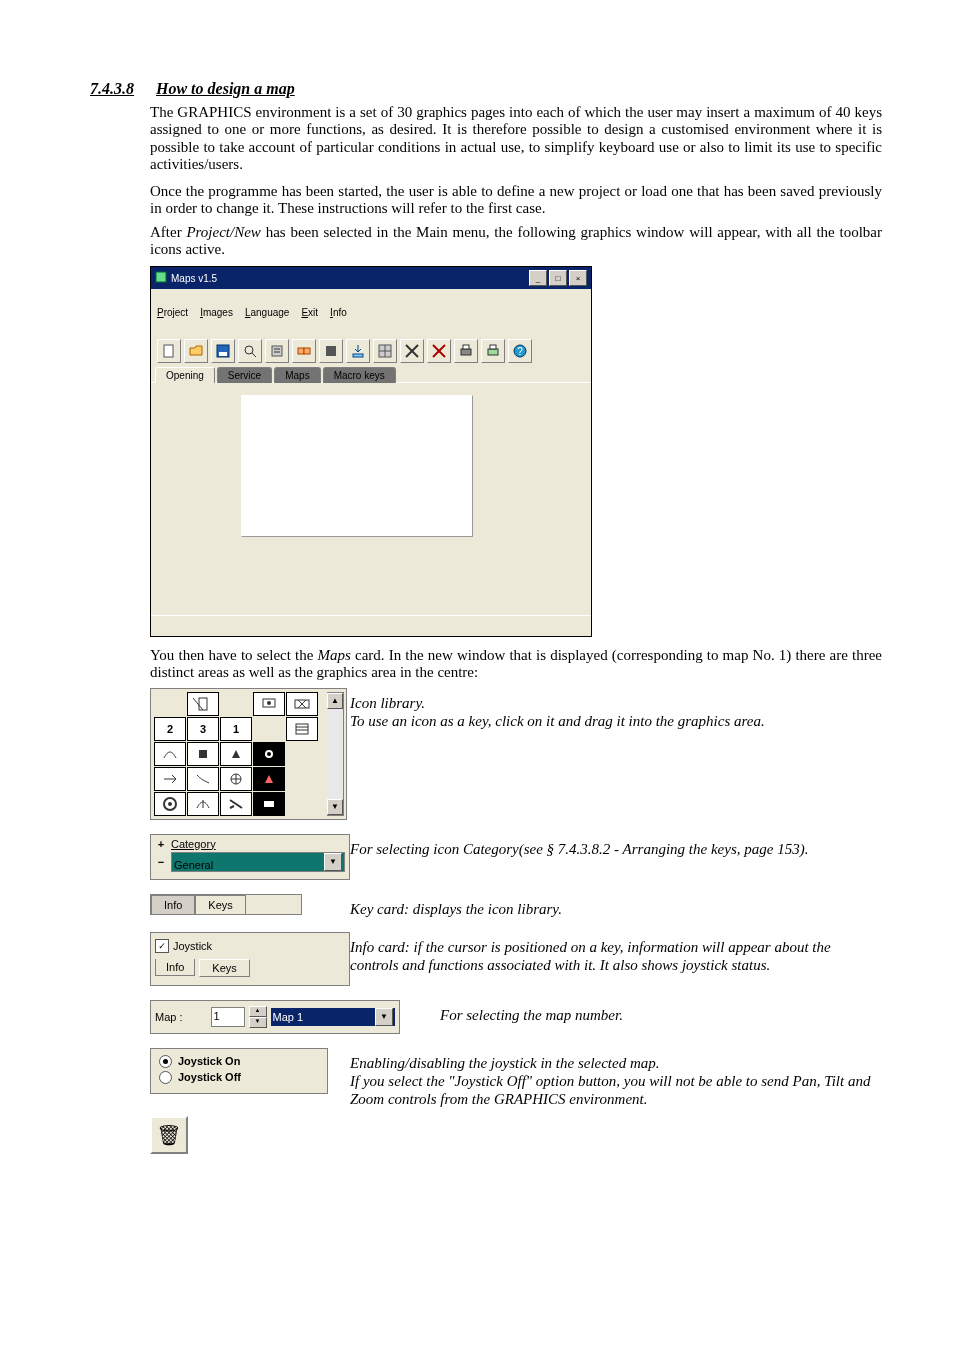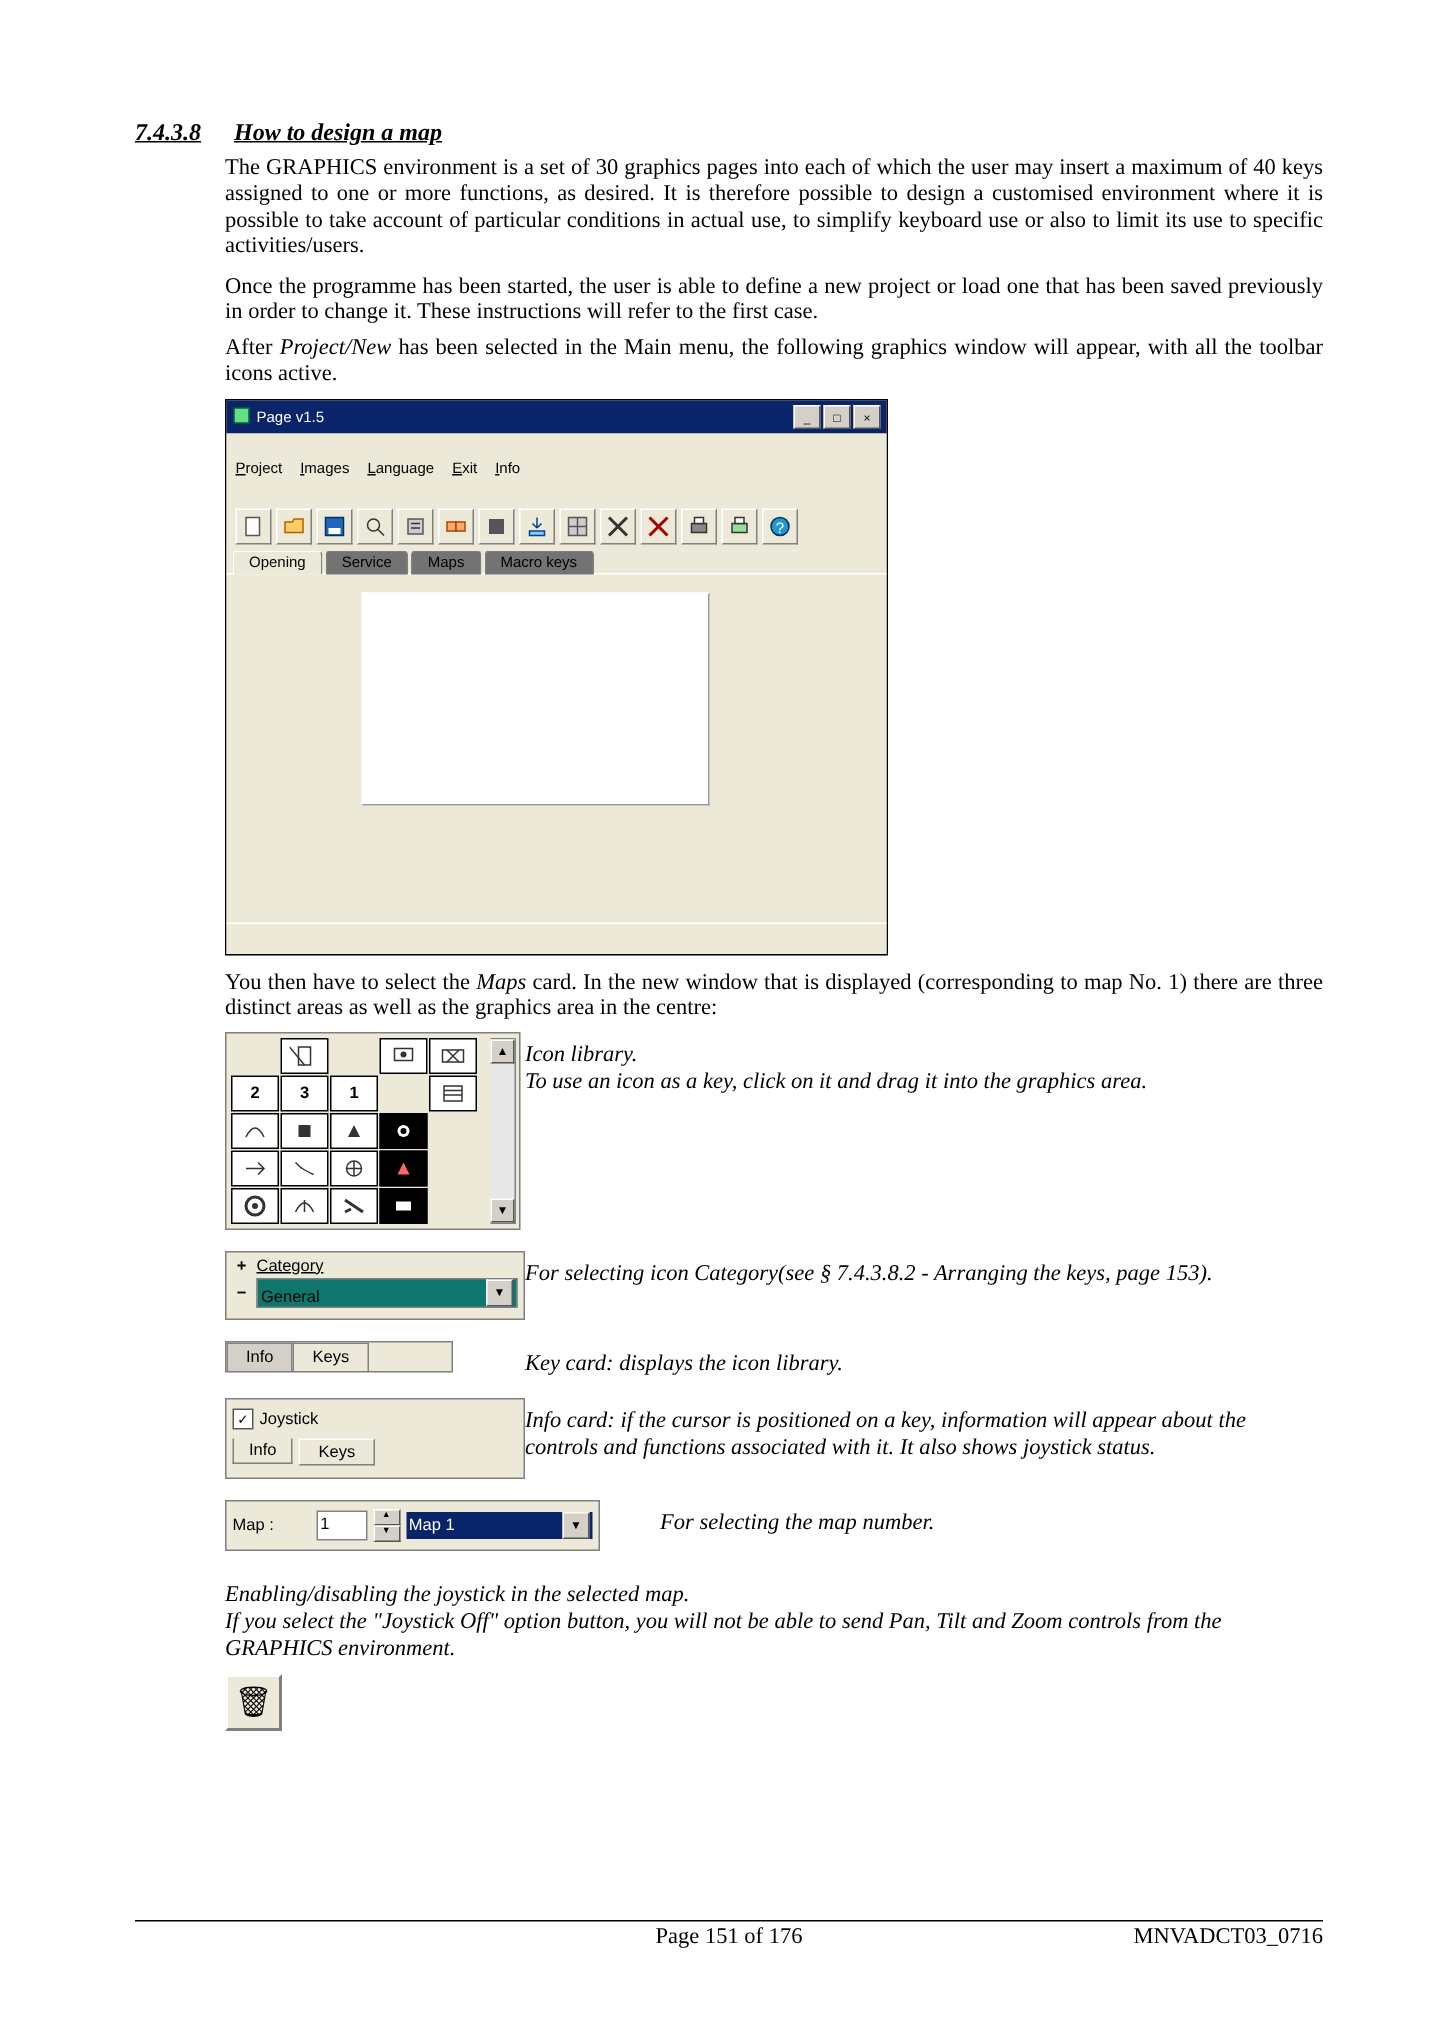--- a/index.html
+++ b/index.html
@@ -362,7 +362,7 @@
             <rect x="1" y="1" width="10" height="10" fill="#6d8" stroke="#063"></rect>
           </svg>
       </span>
-      <span>Page v1.5</span>
+      <span>Maps v1.5</span>
       <span class="titlebar-spacer"></span>
       <span class="win-btn">_</span>
       <span class="win-btn">□</span>

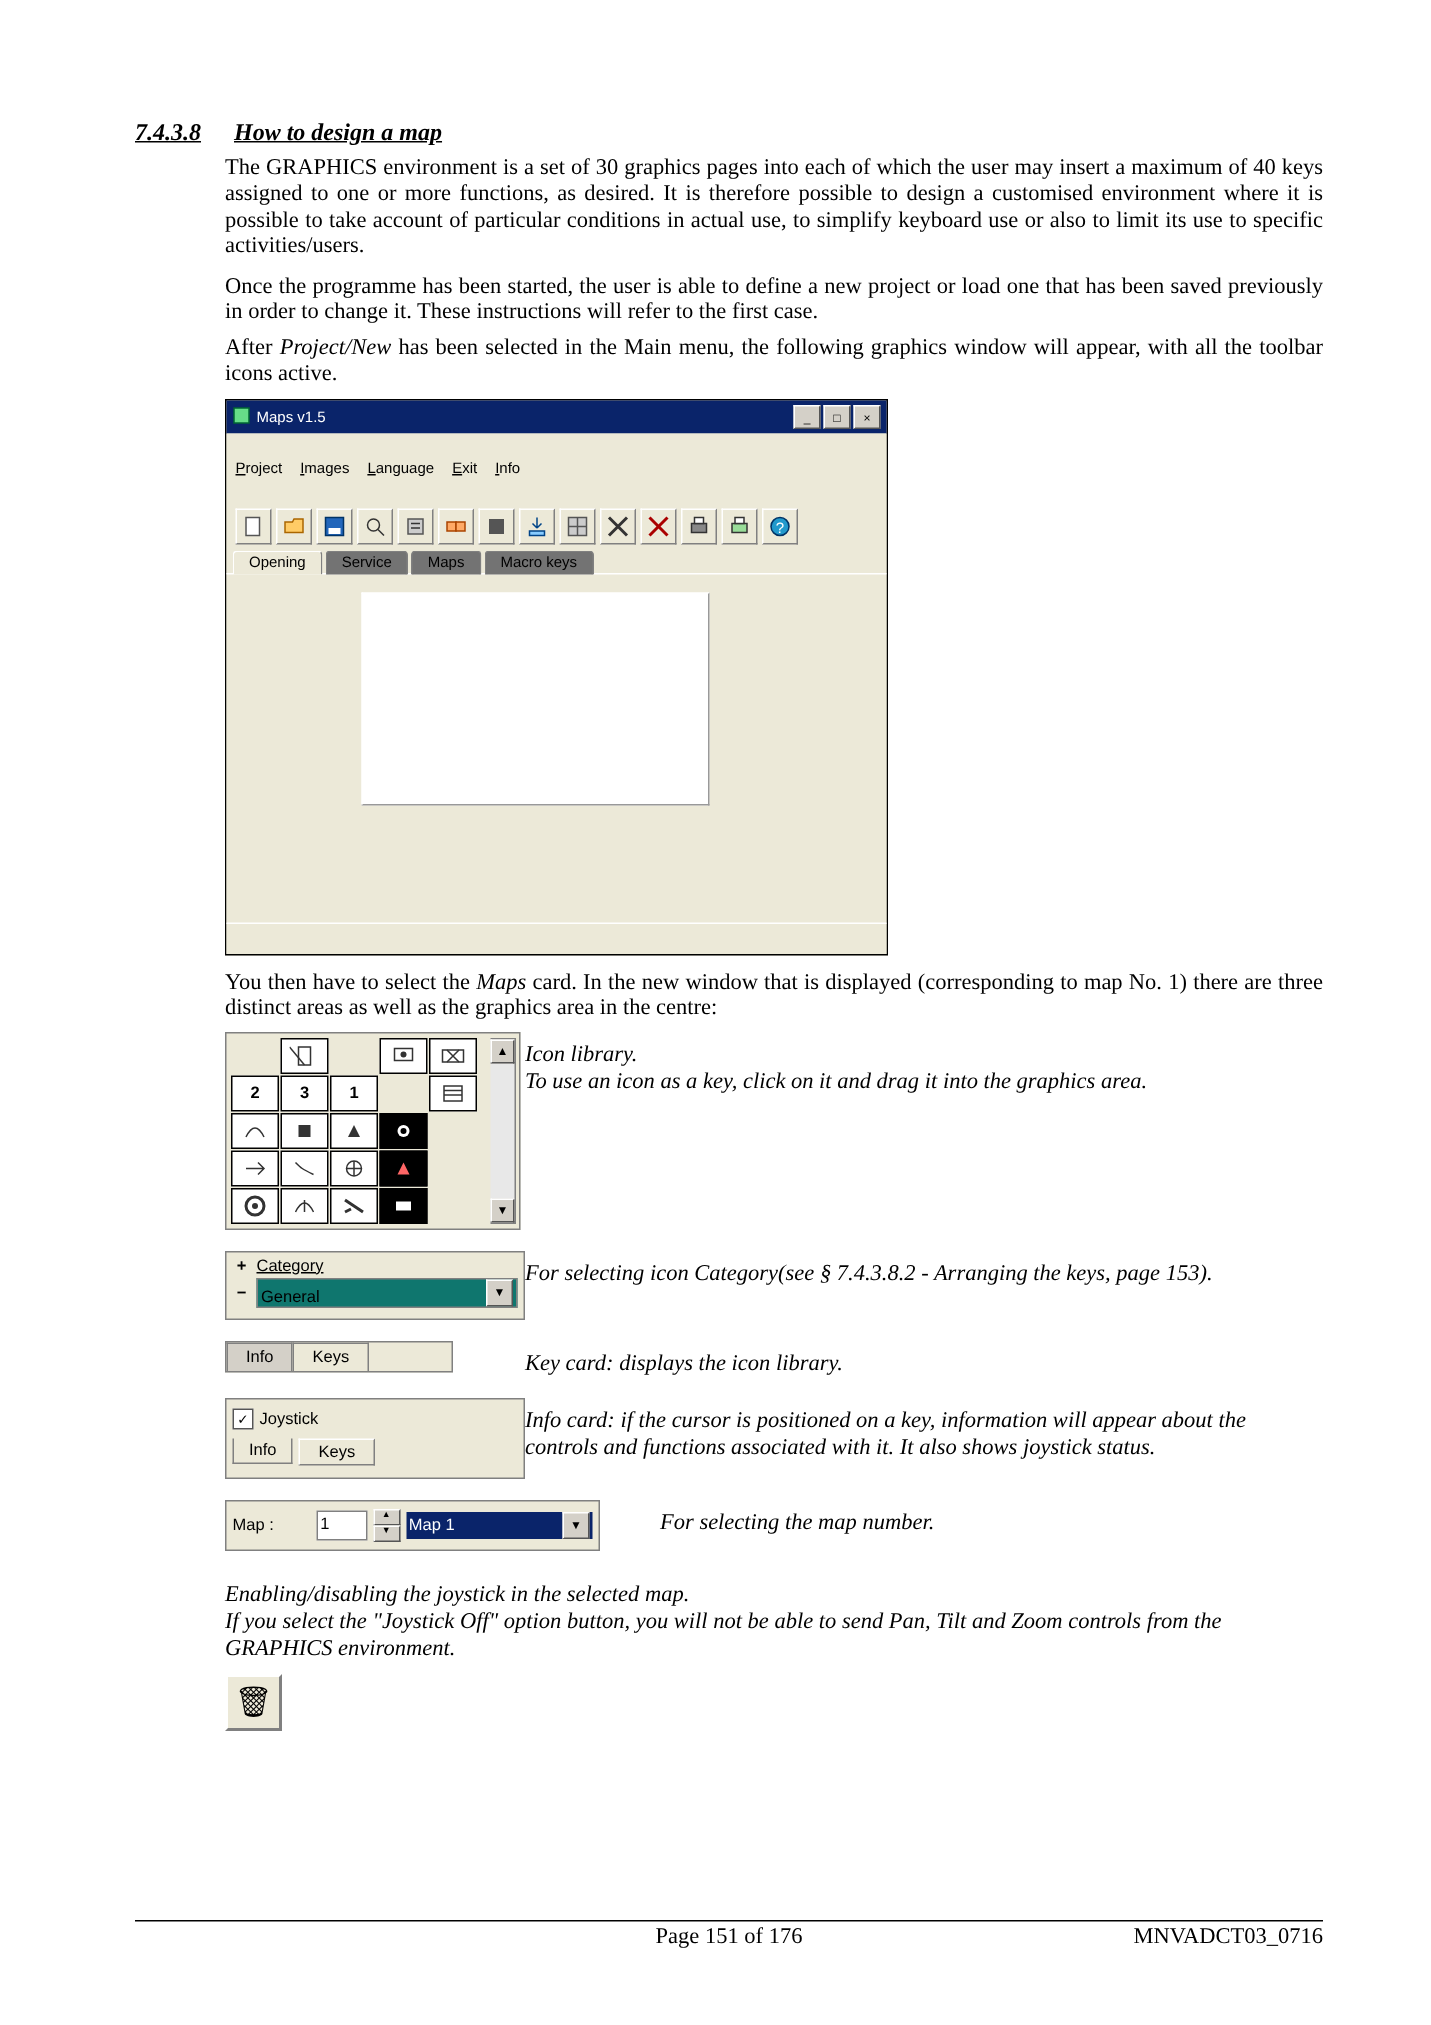--- a/index.html
+++ b/index.html
@@ -664,6 +664,18 @@
     </div>
 
     <div class="item-row">
+      <div class="item-left">
+        <div class="radio-panel">
+          <label>
+              <span class="radio on"></span>
+              <span>Joystick On</span>
+            </label>
+          <label>
+              <span class="radio"></span>
+              <span>Joystick Off</span>
+            </label>
+        </div>
+      </div>
       <div class="item-desc">
         <div>Enabling/disabling the joystick in the selected map.</div>
         <div>If you select the "Joystick Off" option button, you will not be able to send Pan, Tilt and Zoom controls from the GRAPHICS environment.</div>

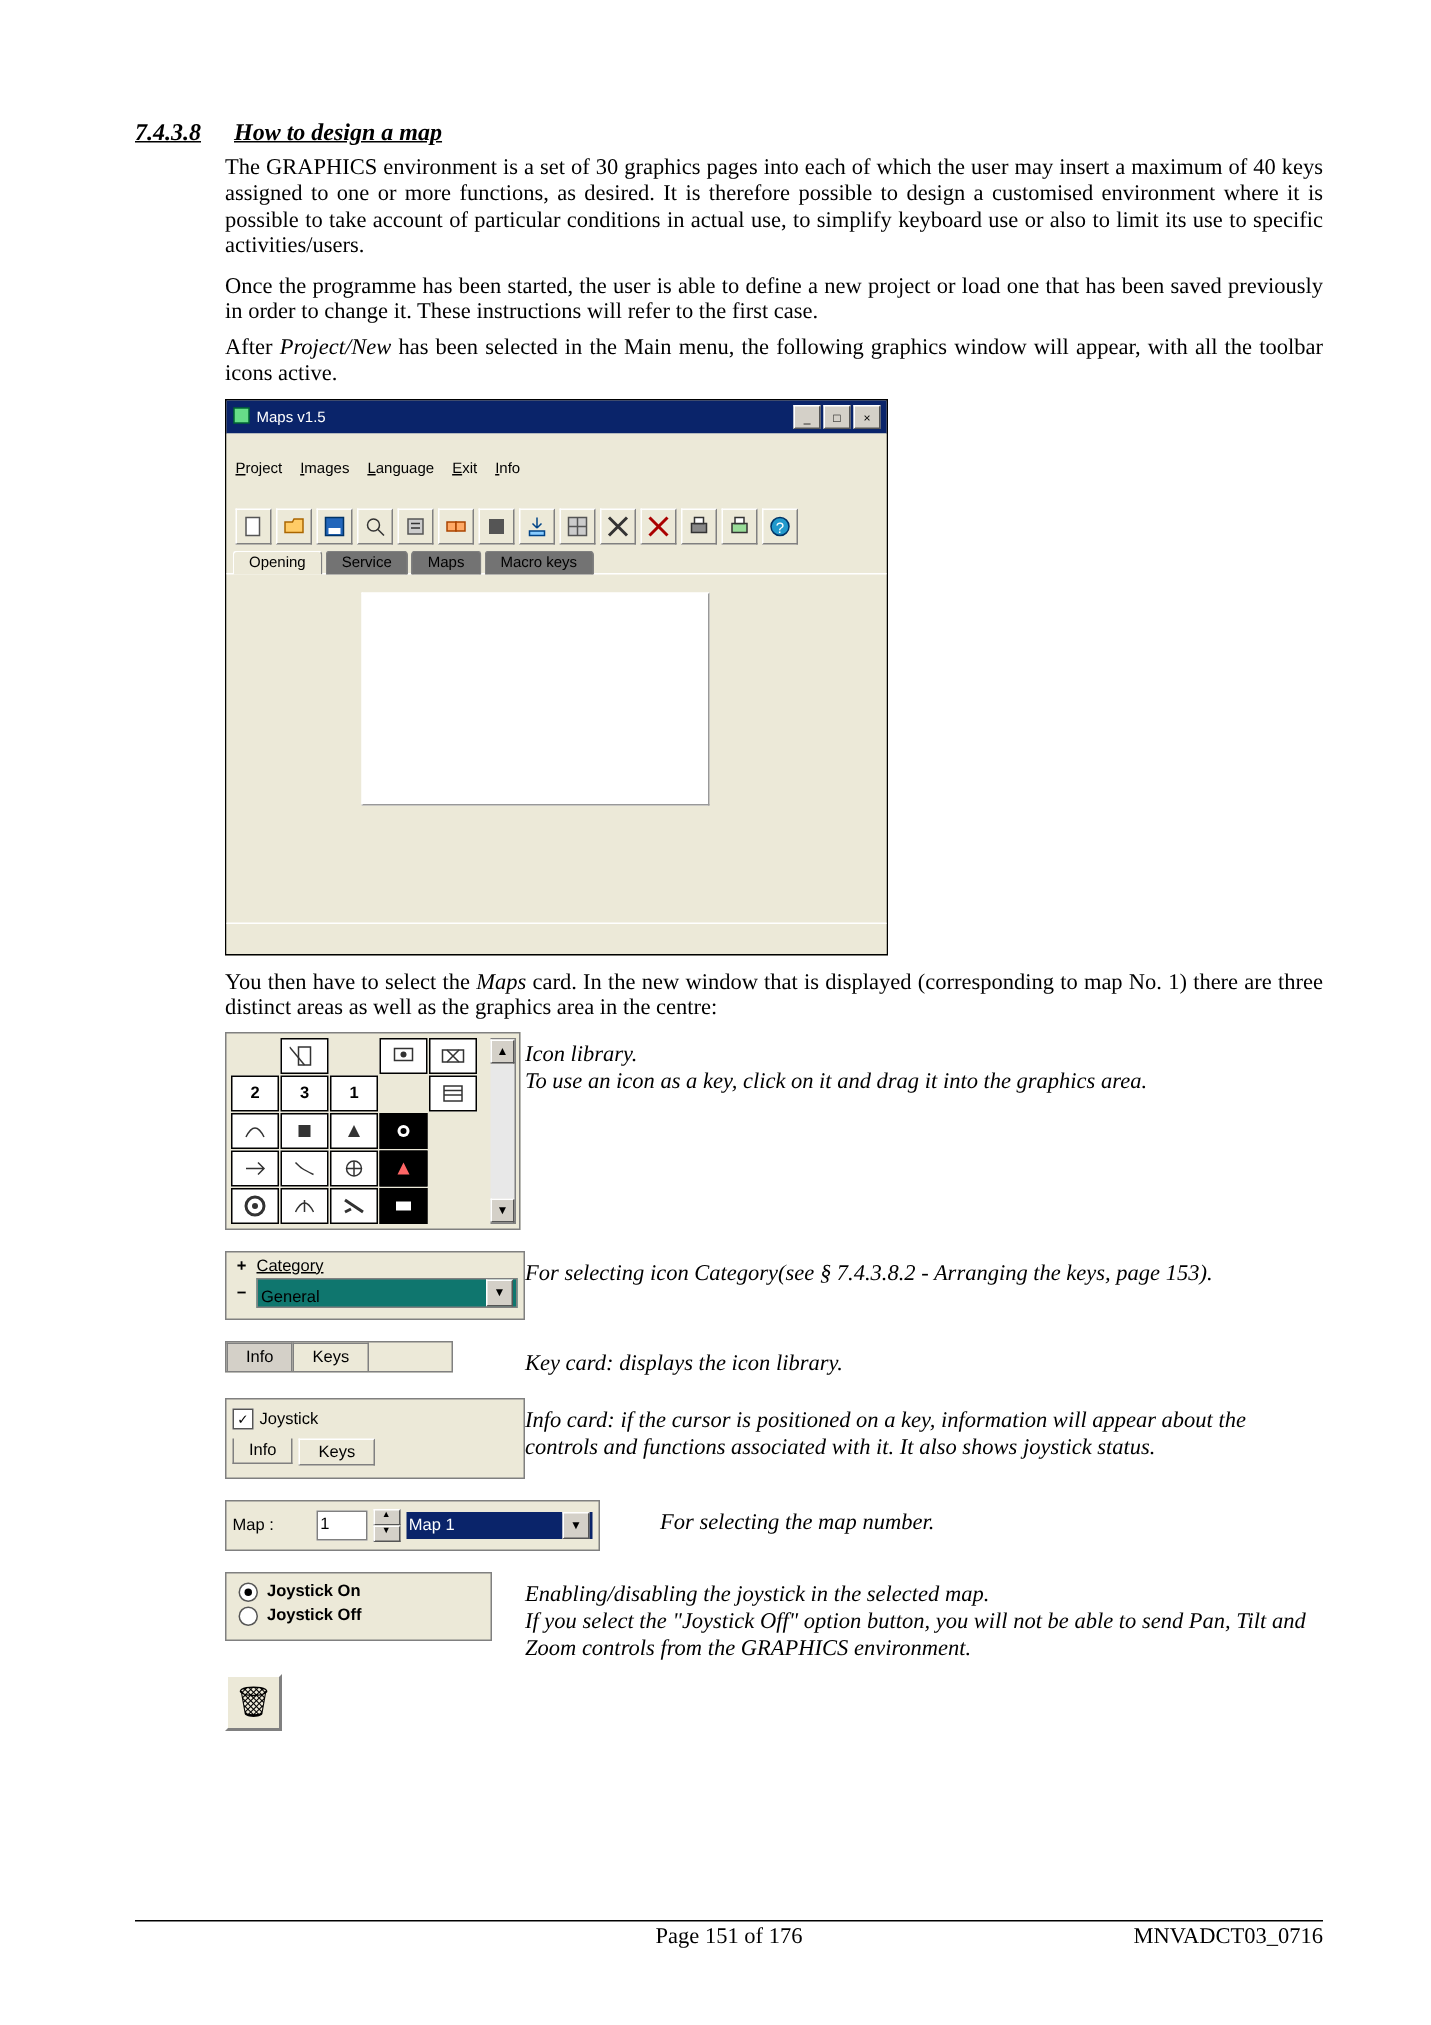--- a/index.html
+++ b/index.html
@@ -691,11 +691,6 @@
     </div>
   </div>
 
-  <div class="footer">
-    <span></span>
-    <span class="center">Page 151 of 176</span>
-    <span>MNVADCT03_0716</span>
-  </div>
 </div>
 
 </body></html>

